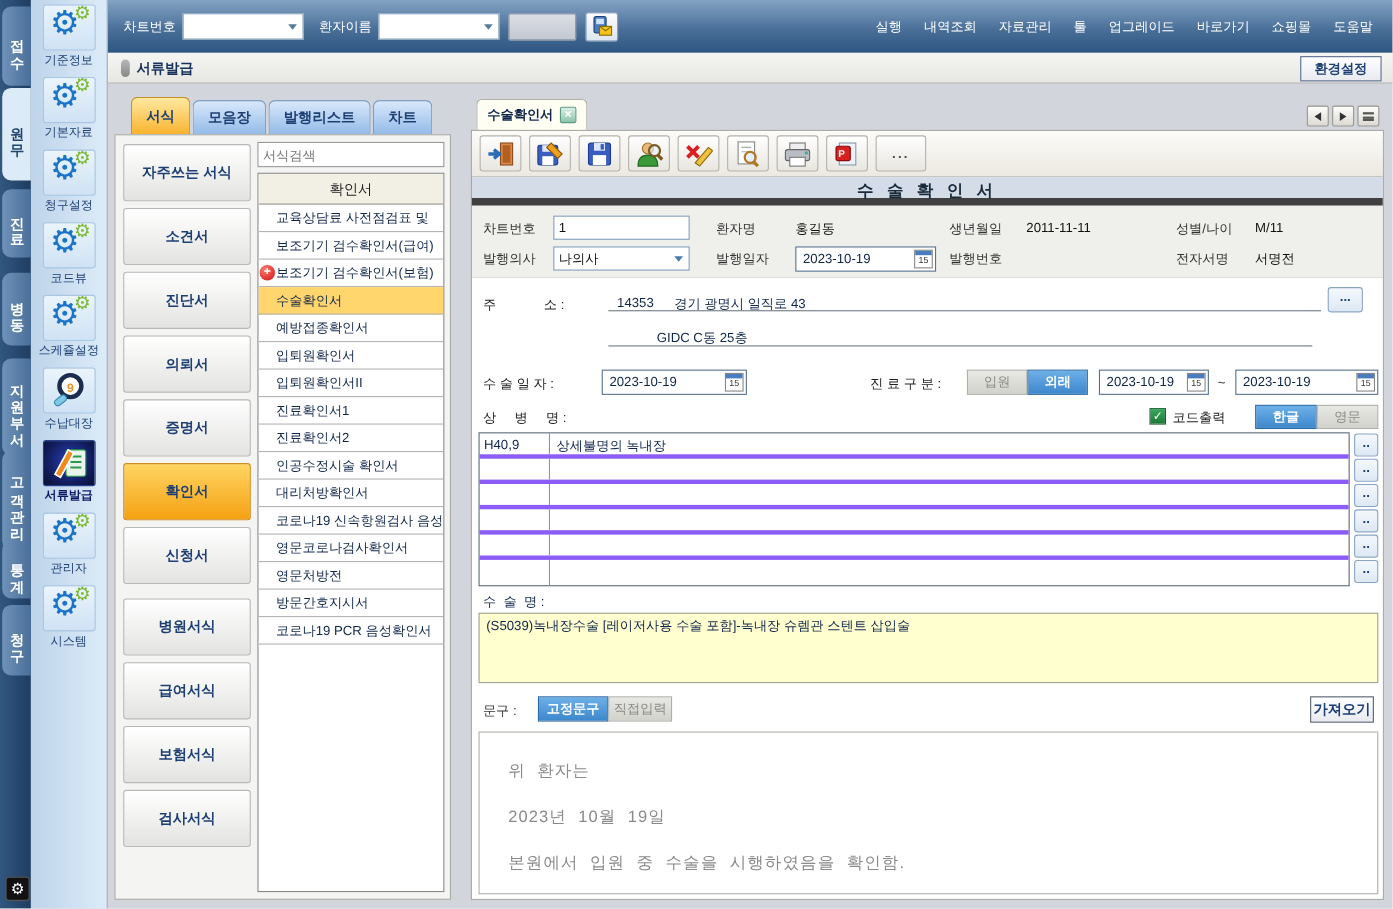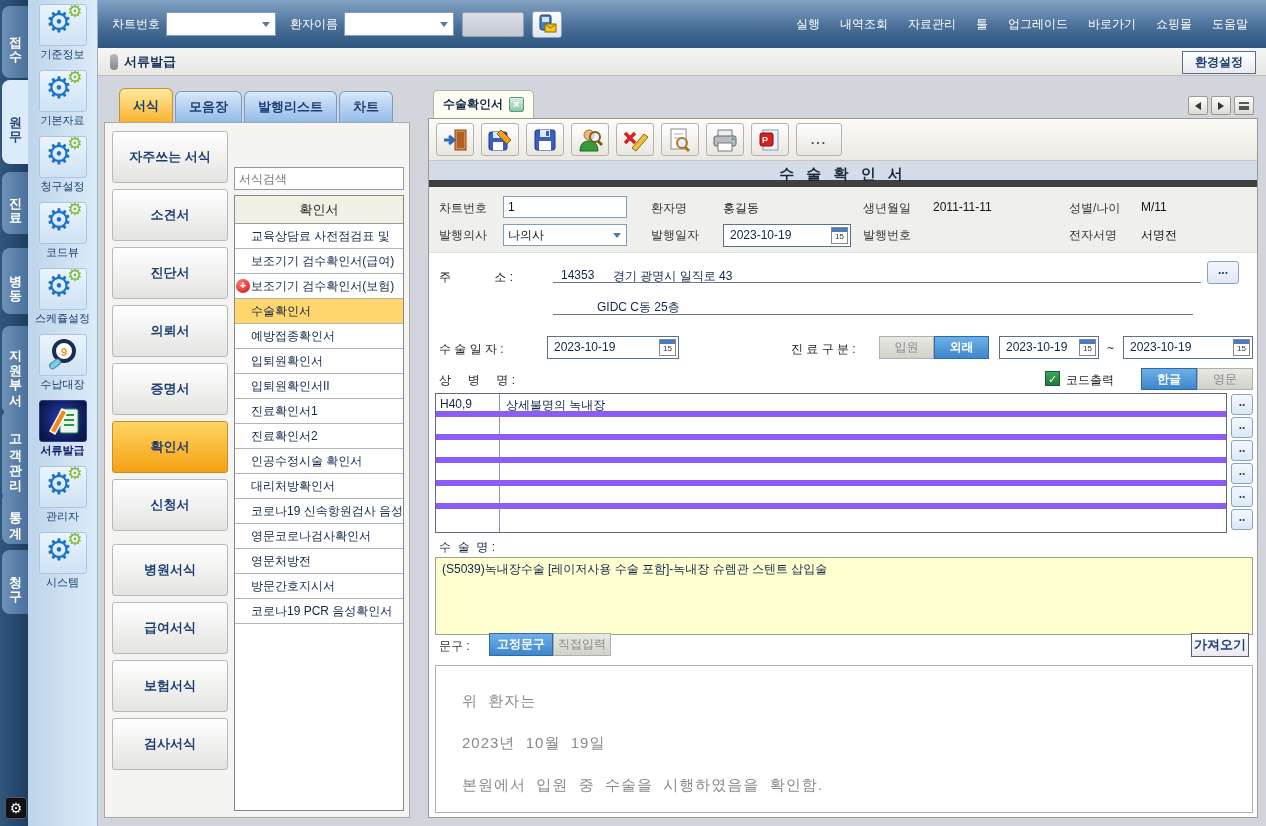--- a/index.html
+++ b/index.html
@@ -62,7 +62,7 @@
   .catbtn.active { background:linear-gradient(#ffd561,#f5a114); border-color:#cf8d1f; }
   .catbtn.gap { margin-top:13px; }
   .listcol { flex:1; padding:6px 5px 6px 2px; display:flex; flex-direction:column; }
-  .searchbox { height:23px; border:1px solid #999; width:100%; font-size:12px; padding:0 4px; font-family:inherit;margin-top:38px; }
+  .searchbox { height:23px; border:1px solid #999; width:100%; font-size:12px; padding:0 4px; font-family:inherit; }
   .listtable { margin-top:5px; border:1px solid #888; background:#fff; flex:1; overflow:hidden; }
   .listheader { height:28px; line-height:28px; background:#f2efe4; border-bottom:1px solid #999; text-align:center; font-size:13px; color:#222; }
   .listitem { height:25px; line-height:24px; padding-left:16px; border-bottom:1px solid #b4b4b4; font-size:12px; color:#10264a;

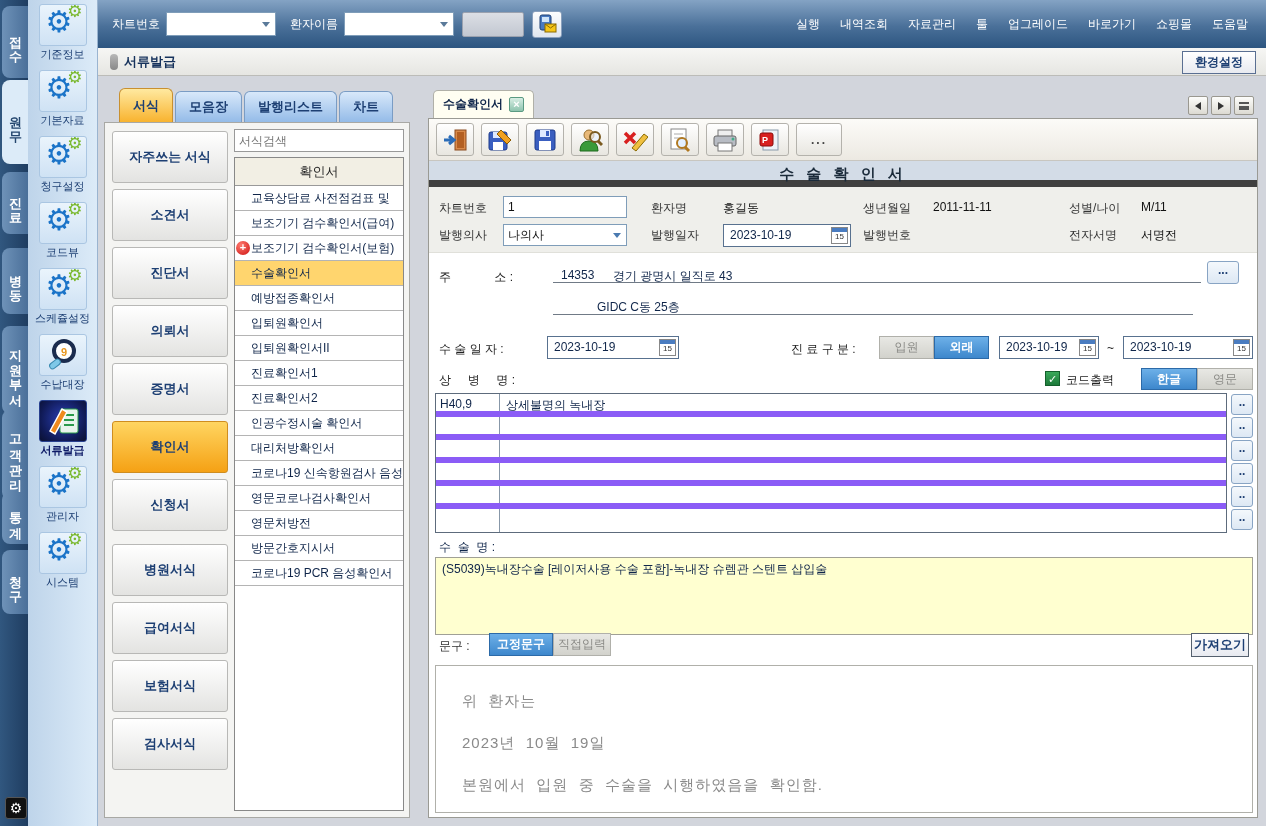--- a/index.html
+++ b/index.html
@@ -114,7 +114,7 @@
   .togbtn.off { background:linear-gradient(#e8e8e4,#d2d2cc); border:1px solid #b0b0aa; color:#8a8a86; }
   .togbtn.on  { background:linear-gradient(#6db0e8,#3d87cc); border:1px solid #2c6aa8; color:#fff; font-weight:bold; }
   .diagtable { position:absolute; left:6px; top:140px; width:792px; border:1px solid #5d6b7c; }
-  .diagrow { display:flex; height:23px; border-bottom:6px solid #8b5cf6; }
+  .diagrow { display:flex; height:23px; border-bottom:4px solid #8b5cf6; }
   .diagrow:last-child { border-bottom:none; }
   .diagcode { width:64px; border-right:1px solid #8797a8; color:#10264a; padding:3px 4px 0; }
   .diagname { flex:1; color:#10264a; padding:3px 6px 0; }

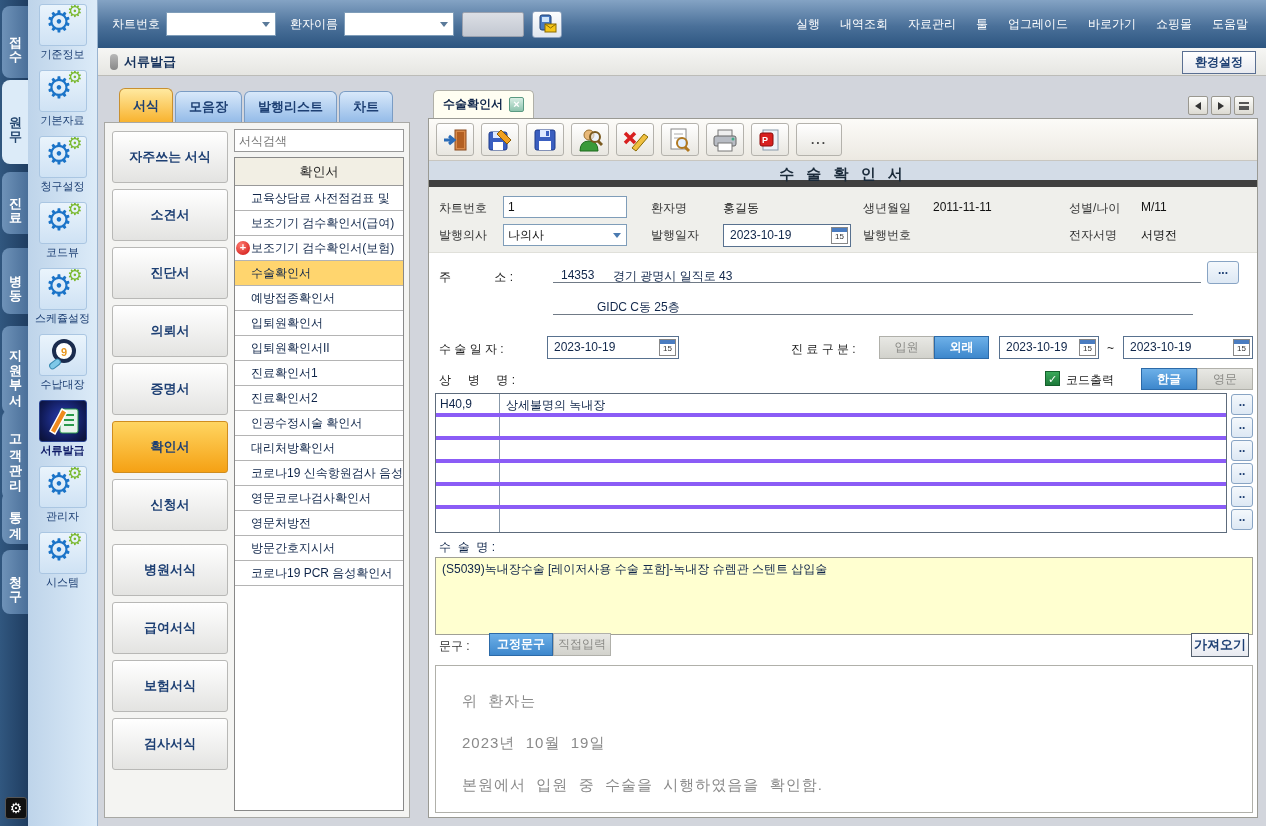--- a/index.html
+++ b/index.html
@@ -120,7 +120,7 @@
   .diagname { flex:1; color:#10264a; padding:3px 6px 0; }
   .rowbtn { position:absolute; left:802px; width:22px; height:21px; background:linear-gradient(#f4f8fc,#dde8f4);
     border:1px solid #88a4c4; border-radius:3px; color:#1d3f73; font-weight:bold; text-align:center; line-height:14px; cursor:pointer; }
-  .yellowbox { position:absolute; left:6px; top:304px; width:818px; height:78px; background:#ffffd0; border:1px solid #a0a096;
+  .yellowbox { position:absolute; left:6px; top:304px; width:818px; height:64px; background:#ffffd0; border:1px solid #a0a096;
     padding:3px 6px; color:#10264a; font-size:12px; cursor:text; }
   .fetchbtn { position:absolute; right:8px; top:380px; height:24px; padding:0 2px; background:linear-gradient(#ffffff,#e8eaf0);
     border:1px solid #55606e; color:#1d3f73; font-weight:bold; font-size:13px; cursor:pointer; }

